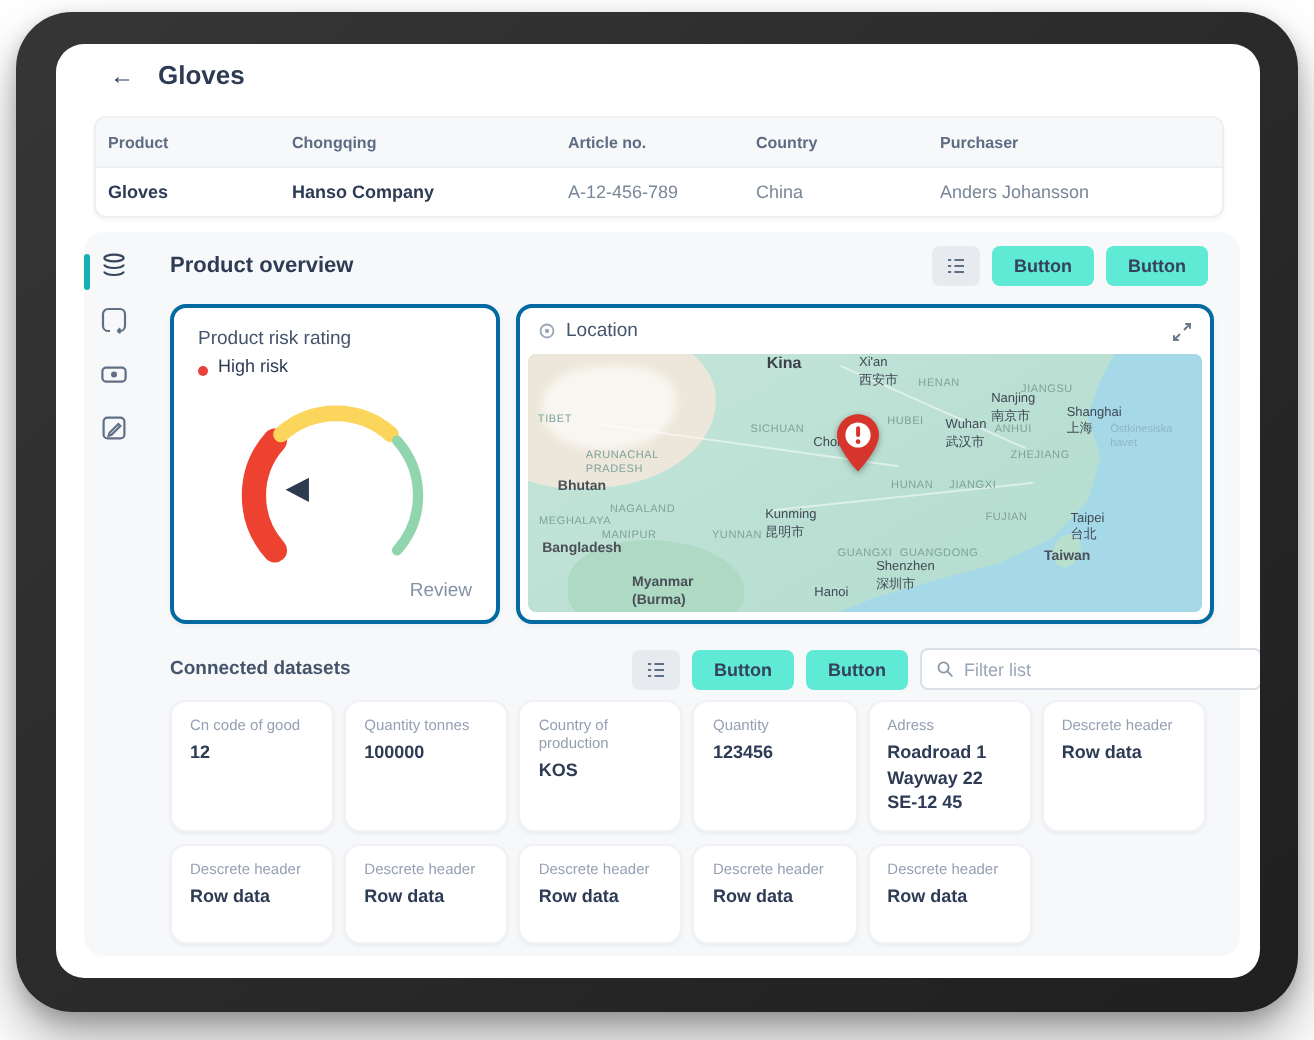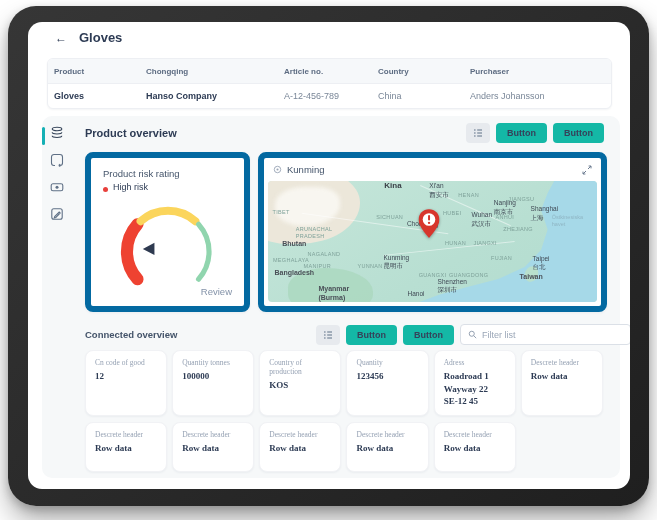--- a/index.html
+++ b/index.html
@@ -42,7 +42,7 @@
 
   .panel-title { position:absolute; left:43px; top:11px; font-size:11px; font-weight:bold; color:#2d3b54; }
   .top-toolbar { position:absolute; right:16px; top:7px; display:flex; gap:6px; align-items:center; }
-  .btn { height:20px; padding:0 11px; background:#14b8a6; border-radius:4px; font-size:9px; font-weight:bold;
+  .btn { height:20px; padding:0 11px; background:#5eead4; border-radius:4px; font-size:9px; font-weight:bold;
     color:#35425a; display:flex; align-items:center; justify-content:center; cursor:pointer; }
   .icon-btn { width:24px; height:20px; background:#e7eaee; border-radius:4px; display:flex;
     align-items:center; justify-content:center; cursor:pointer; }

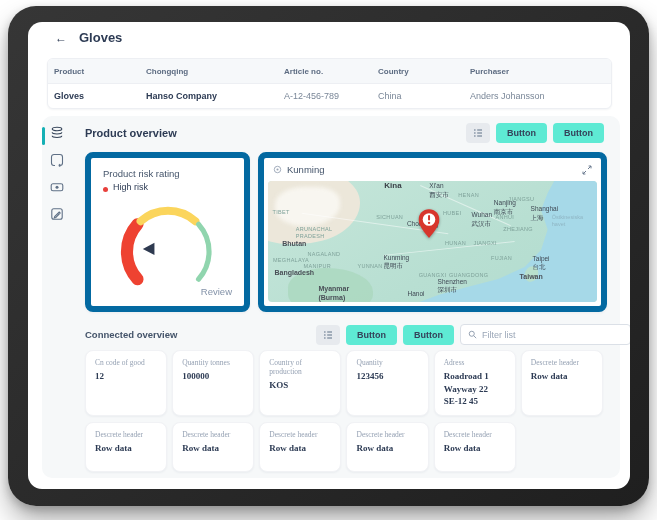--- a/index.html
+++ b/index.html
@@ -49,7 +49,7 @@
   .icon-btn svg { width:12px; height:12px; }
 
   
-  .card { background:#fff; border-radius:8px; border:6px solid #0369a1; box-shadow:0 1px 3px rgba(25,39,70,.05); }
+  .card { background:#fff; border-radius:8px; border:2px solid #0369a1; box-shadow:0 1px 3px rgba(25,39,70,.05); }
   .risk-card { position:absolute; left:43px; top:36px; width:165px; height:160px; }
   .risk-card .c-title { position:absolute; left:12px; top:10px; font-size:9.5px; color:#44546a; }
   .risk-status { position:absolute; left:12px; top:24px; display:flex; align-items:flex-end; gap:5px; }

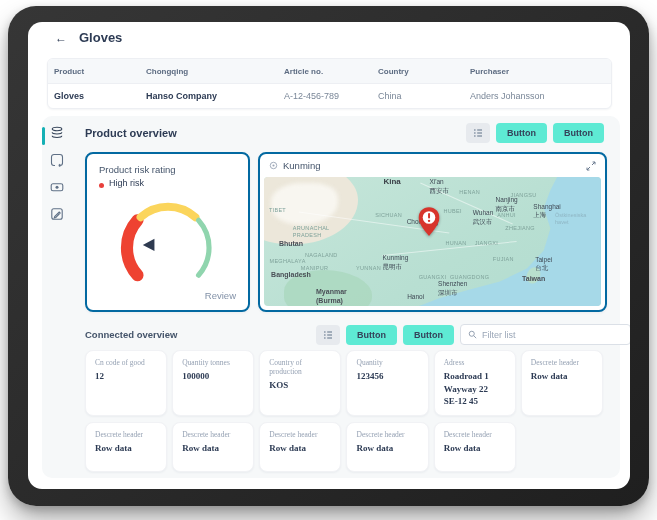--- a/index.html
+++ b/index.html
@@ -198,7 +198,7 @@
           <circle cx="5" cy="5" r="3.6" fill="none" stroke="#9aa5b5" stroke-width="1"></circle>
           <circle cx="5" cy="5" r="1.2" fill="#9aa5b5"></circle>
         </svg>
-        <span class="l-title">Kunming</span>
+        <span class="l-title">Location</span>
         <span class="loc-expand">
           <svg width="10" height="10" viewBox="0 0 10 10" fill="none" stroke="#6b7a8f" stroke-width="1">
             <path d="M6 4l3-3M6.6 1H9v2.4M4 6l-3 3M1 6.6V9h2.4"></path>

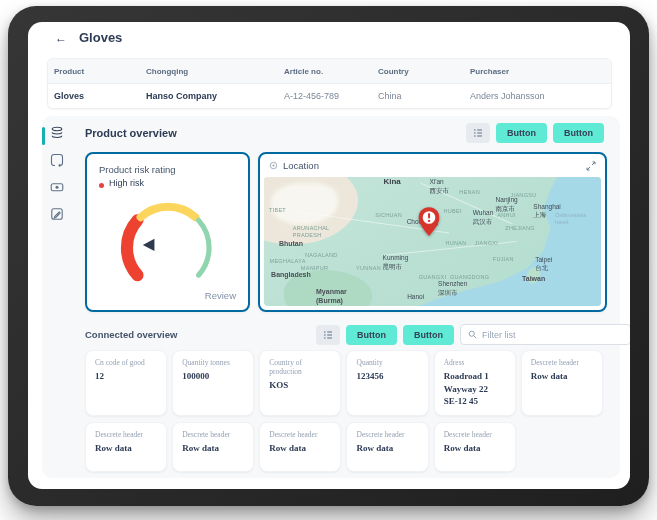--- a/index.html
+++ b/index.html
@@ -267,7 +267,7 @@
       </div>
     </div>
 
-    <div class="ds-title">Connected overview</div>
+    <div class="ds-title">Connected datasets</div>
     <div class="ds-toolbar">
       <span class="icon-btn">
         <svg viewBox="0 0 12 12" fill="none" stroke="#5f7086" stroke-width="1.1">

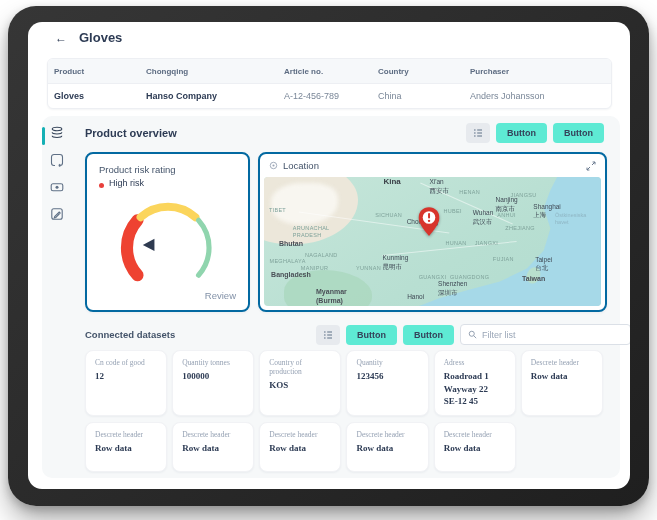--- a/index.html
+++ b/index.html
@@ -99,7 +99,7 @@
   .ds-grid { position:absolute; left:43px; top:234px; width:518px; display:grid;
     grid-template-columns:repeat(6,1fr); gap:6px 5px; }
   .ds-card { background:#fff; border-radius:8px; border:1px solid #f1f2f5; padding:7px 9px;
-    box-shadow:0 1px 2px rgba(25,39,70,.05); min-height:50px; cursor:pointer;font-family:Liberation Serif, serif; }
+    box-shadow:0 1px 2px rgba(25,39,70,.05); min-height:50px; cursor:pointer; }
   .ds-card .hd { font-size:7.5px; color:#95a1b3; }
   .ds-card .val { font-size:9px; font-weight:bold; color:#2d3b54; margin-top:3px; line-height:1.4; }
 </style>

